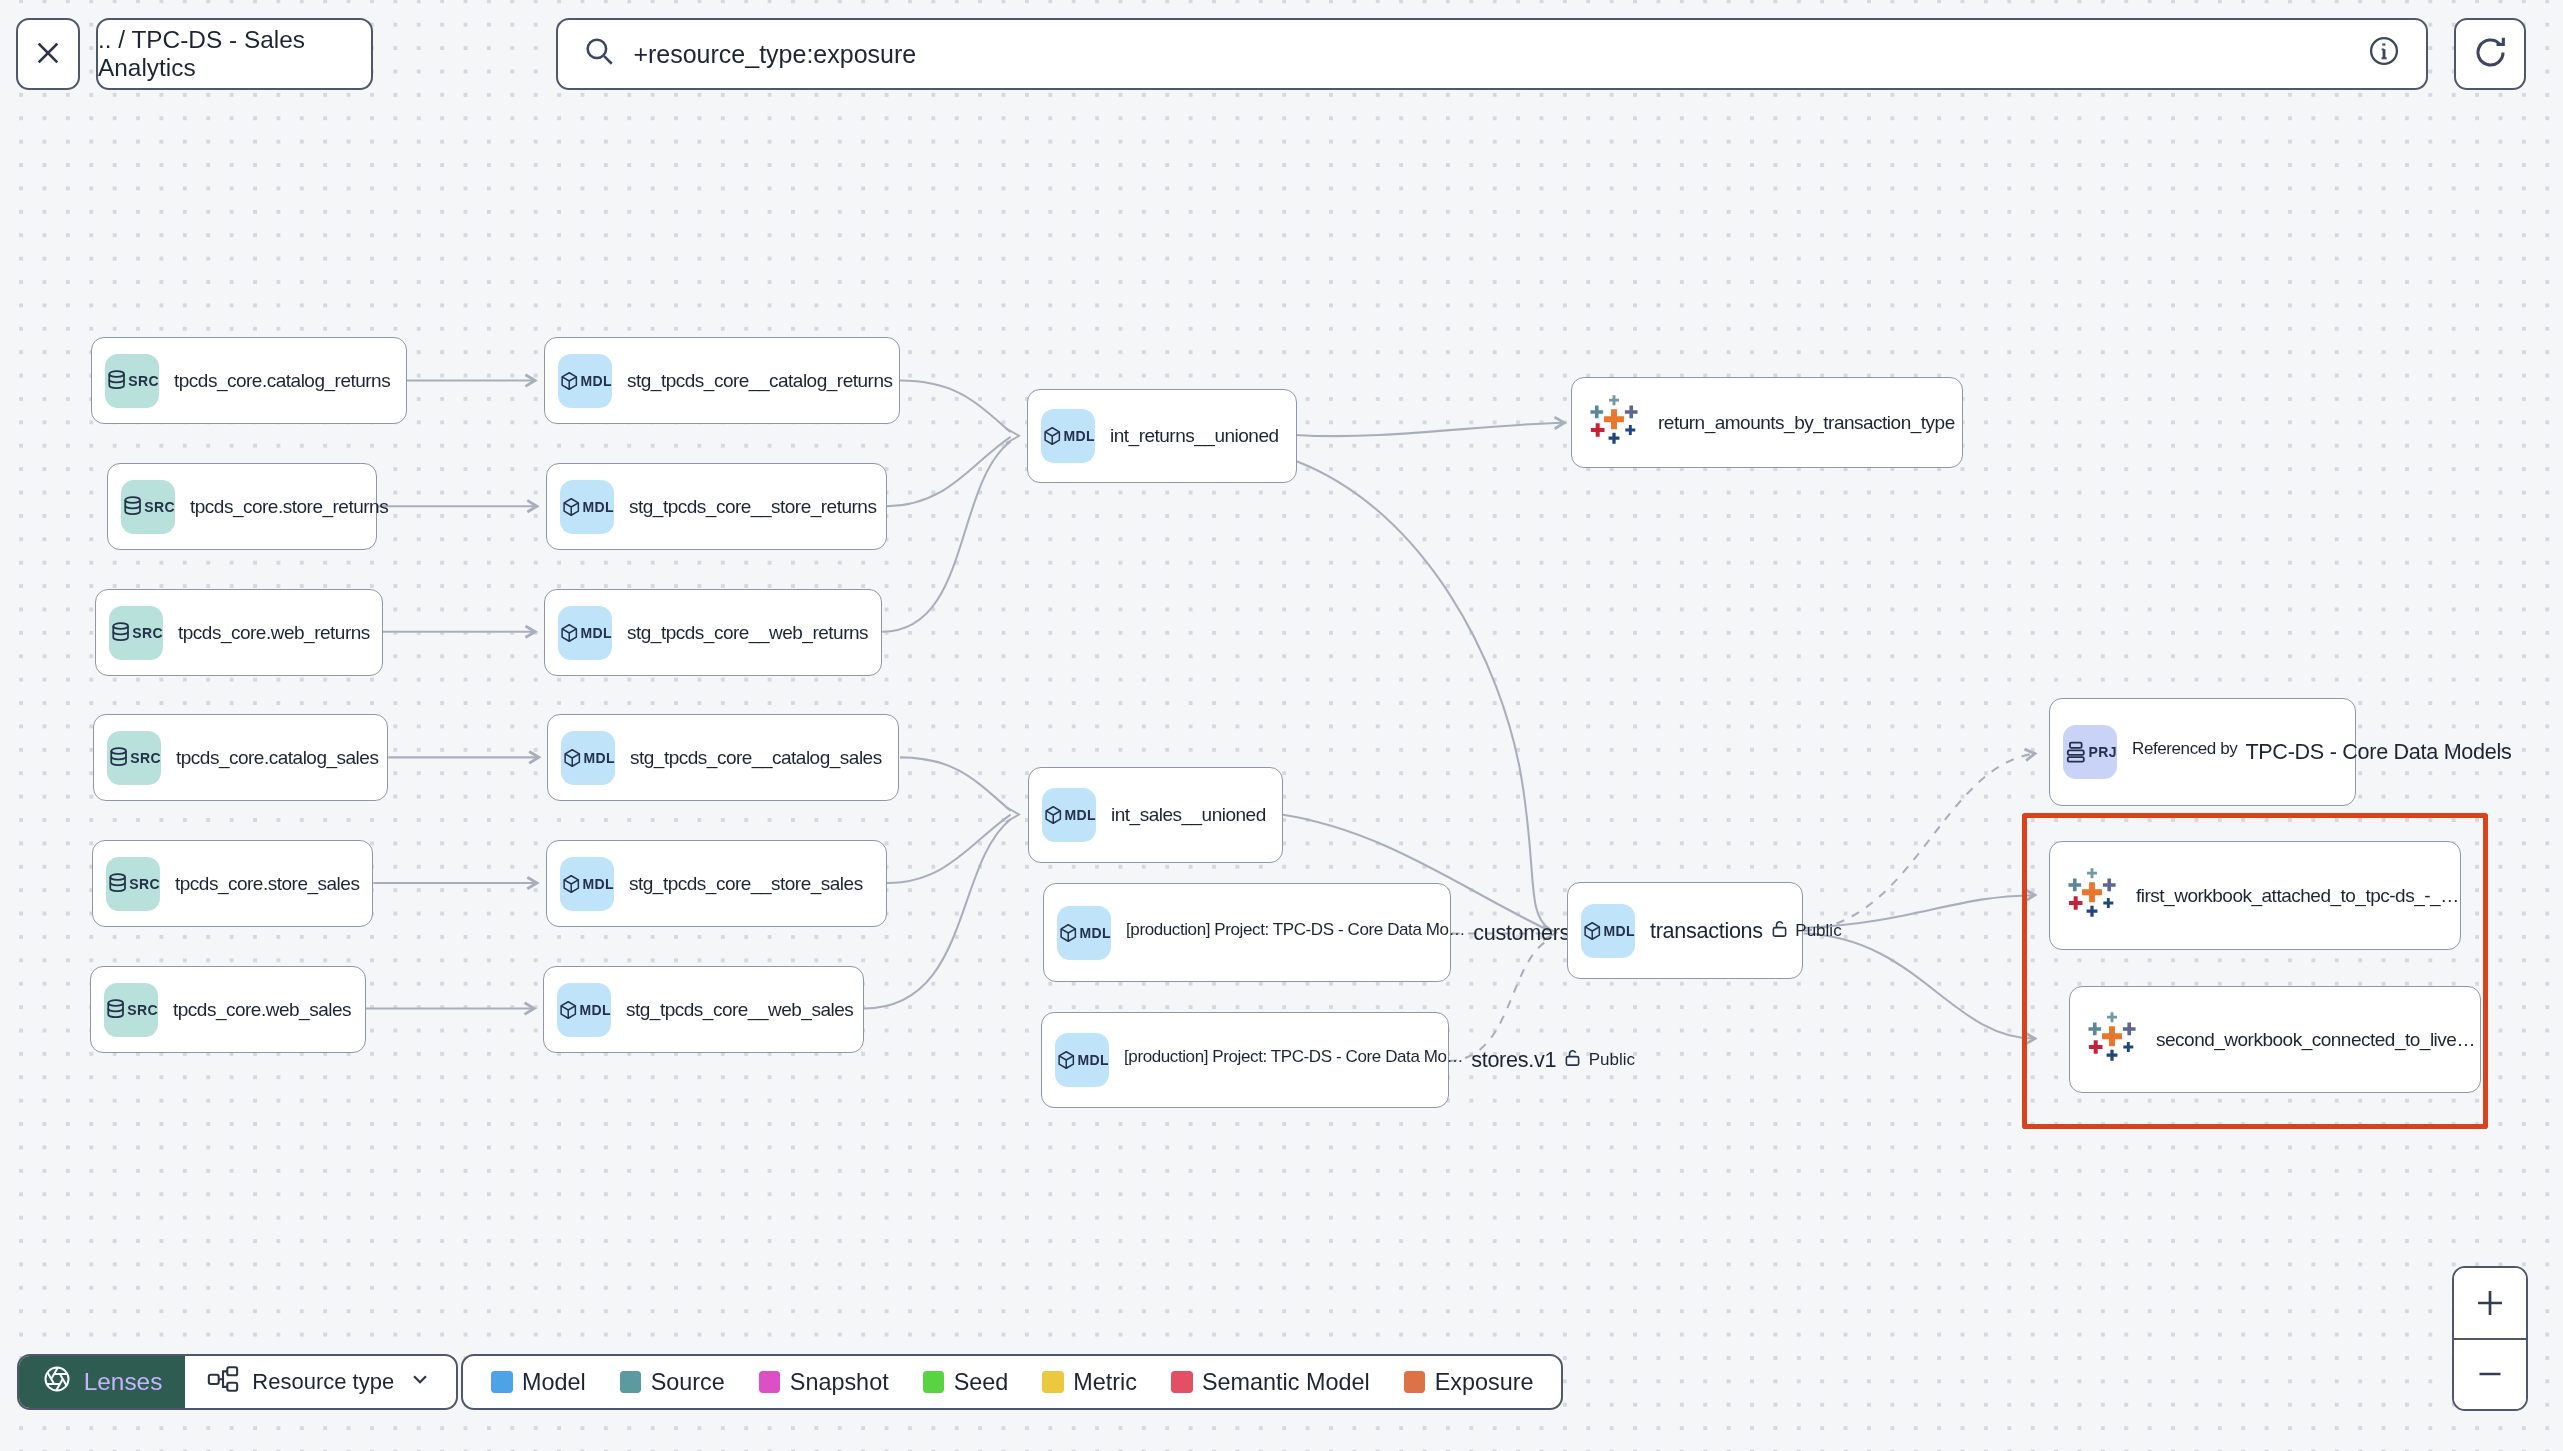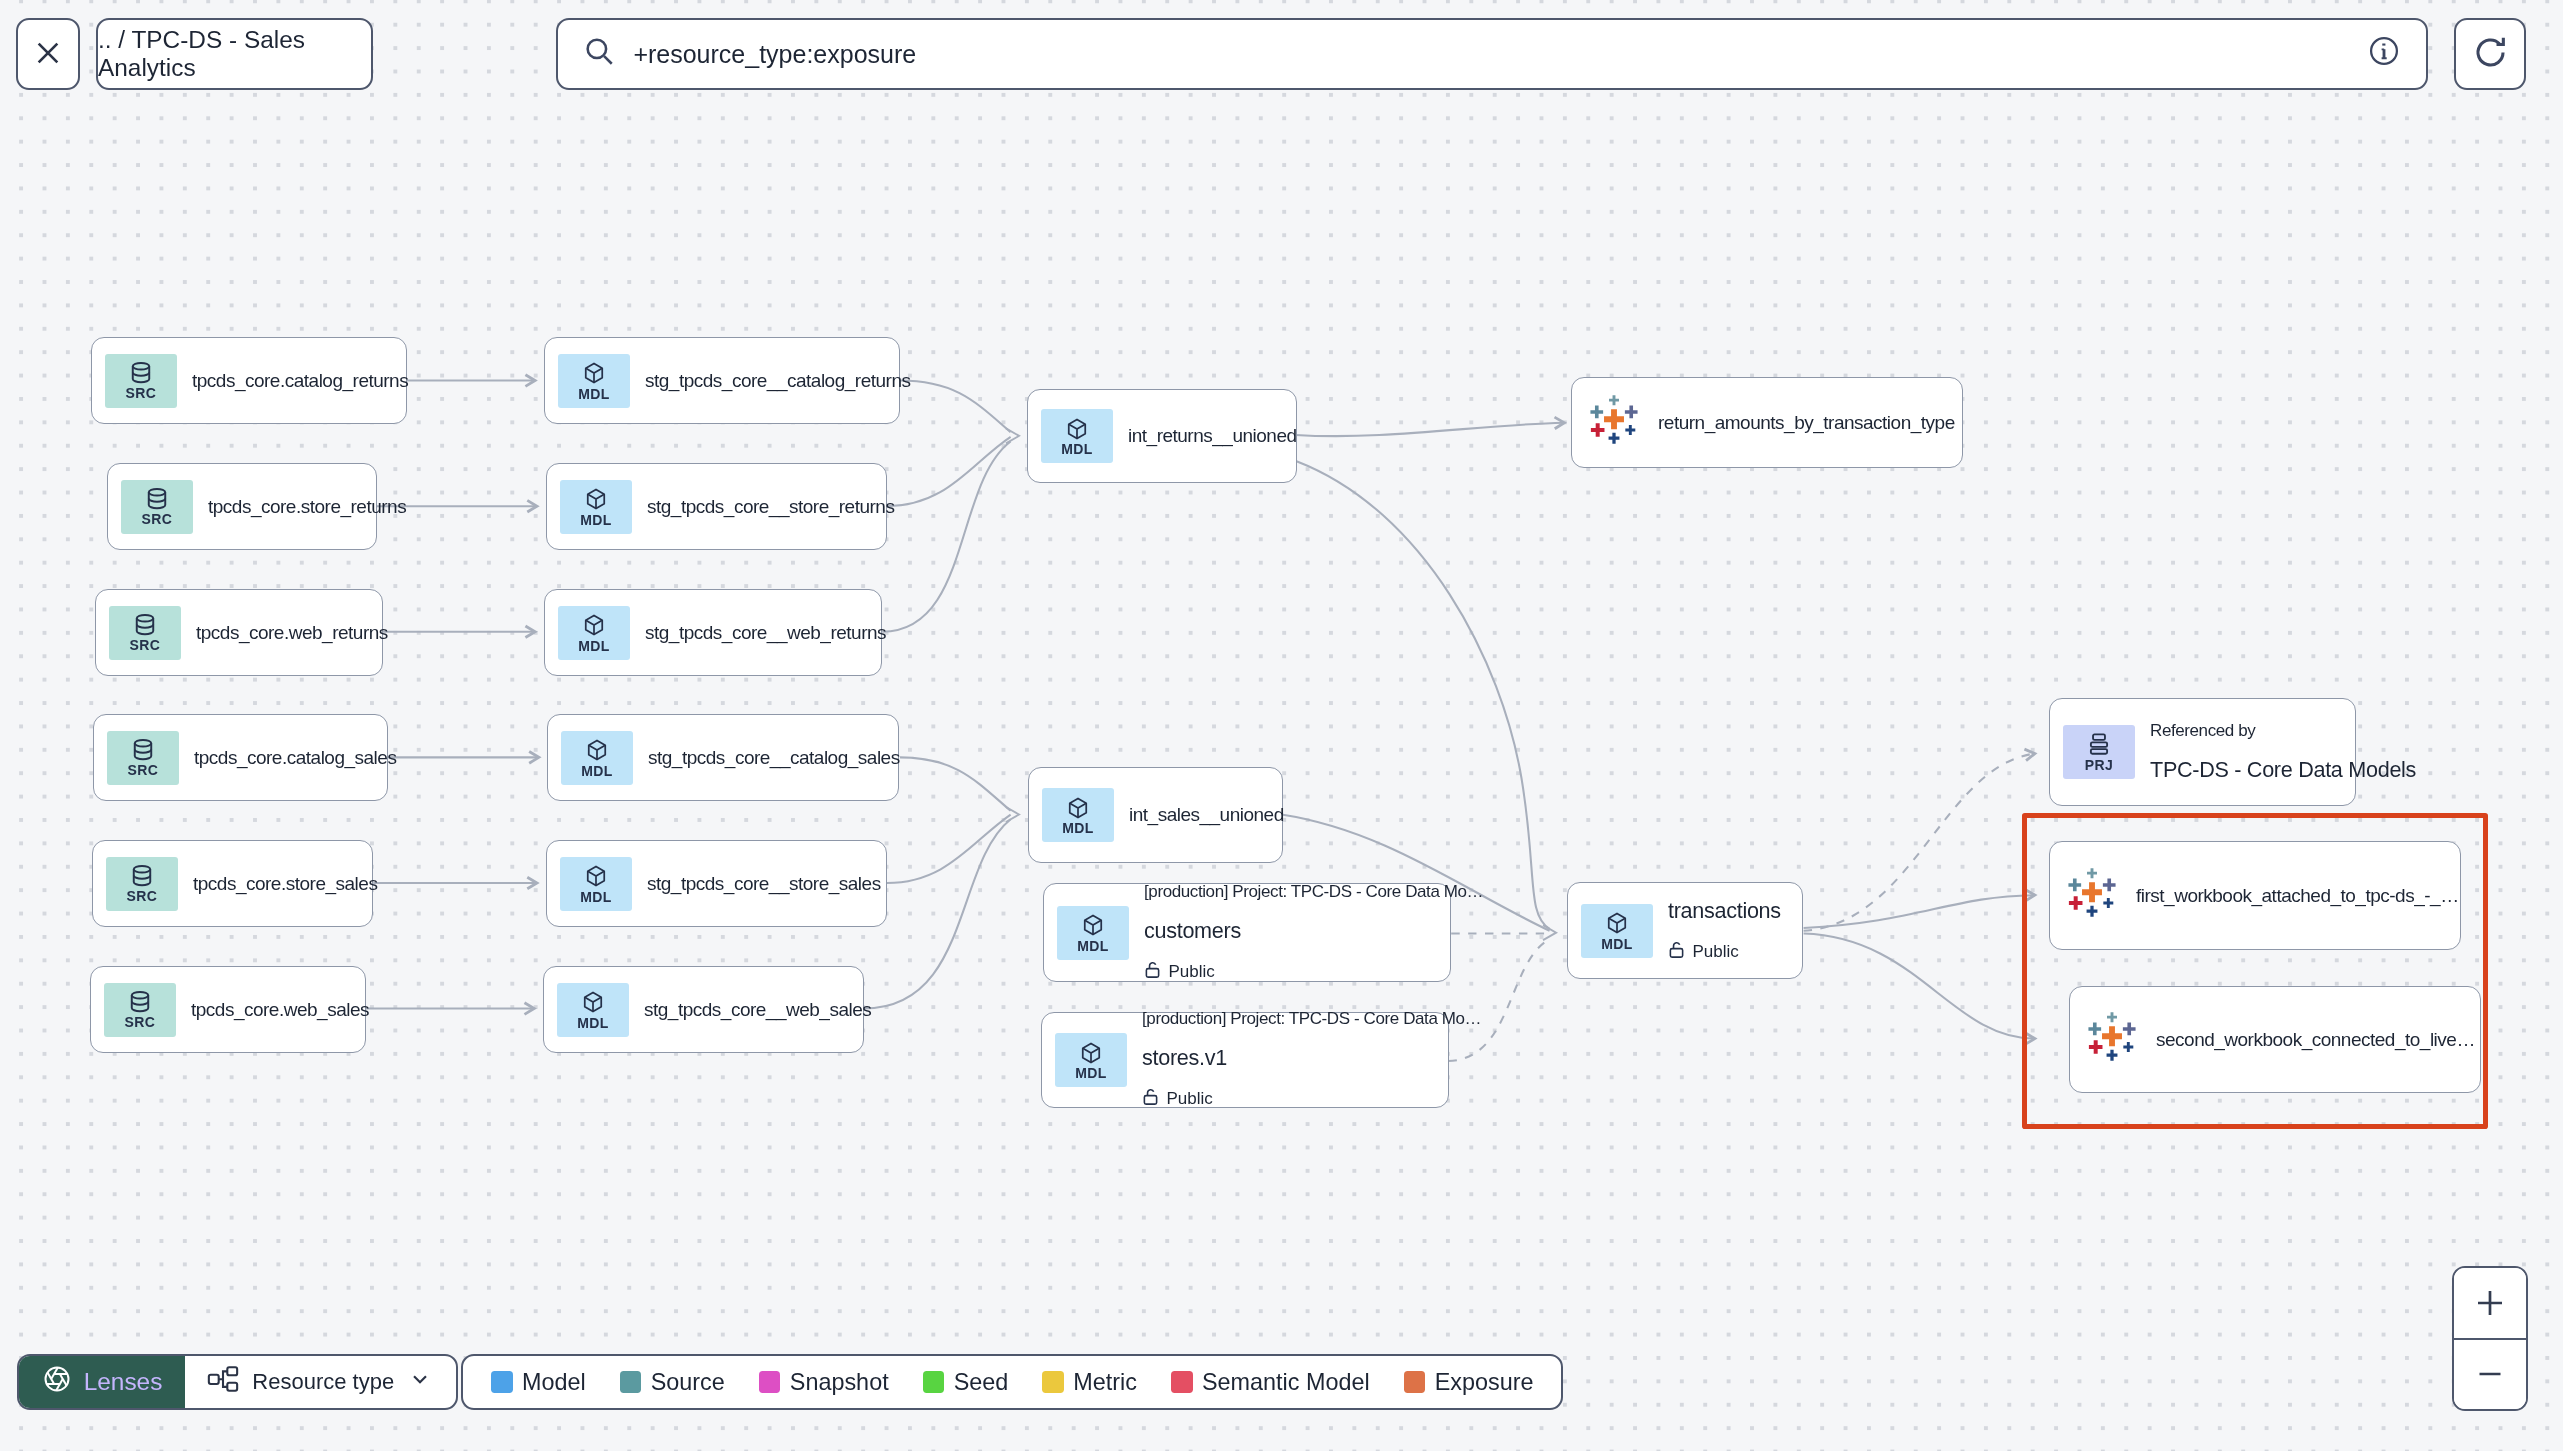--- a/index.html
+++ b/index.html
@@ -27,8 +27,8 @@
   .node{position:absolute;background:#fff;border:1.9px solid #8e97a8;border-radius:13px;
     display:flex;align-items:center;gap:15px;padding:0 13px;box-sizing:border-box;
     white-space:nowrap;cursor:pointer;}
-  .badge{width:72px;height:54px;border-radius:3px;flex-shrink:0;
-    display:flex;flex-direction:column;align-items:center;justify-content:center;line-height:1;}
+  .badge{width:54px;height:54px;border-radius:13px;flex-shrink:0;
+    display:flex;flex-direction:row;align-items:center;justify-content:center;line-height:1;}
   .badge .blabel{font-size:14px;font-weight:700;letter-spacing:0.4px;margin-top:0.9px;color:#25314a;}
   .badge.src{background:#b7e1da}
   .badge.mdl{background:#bfe4f9}

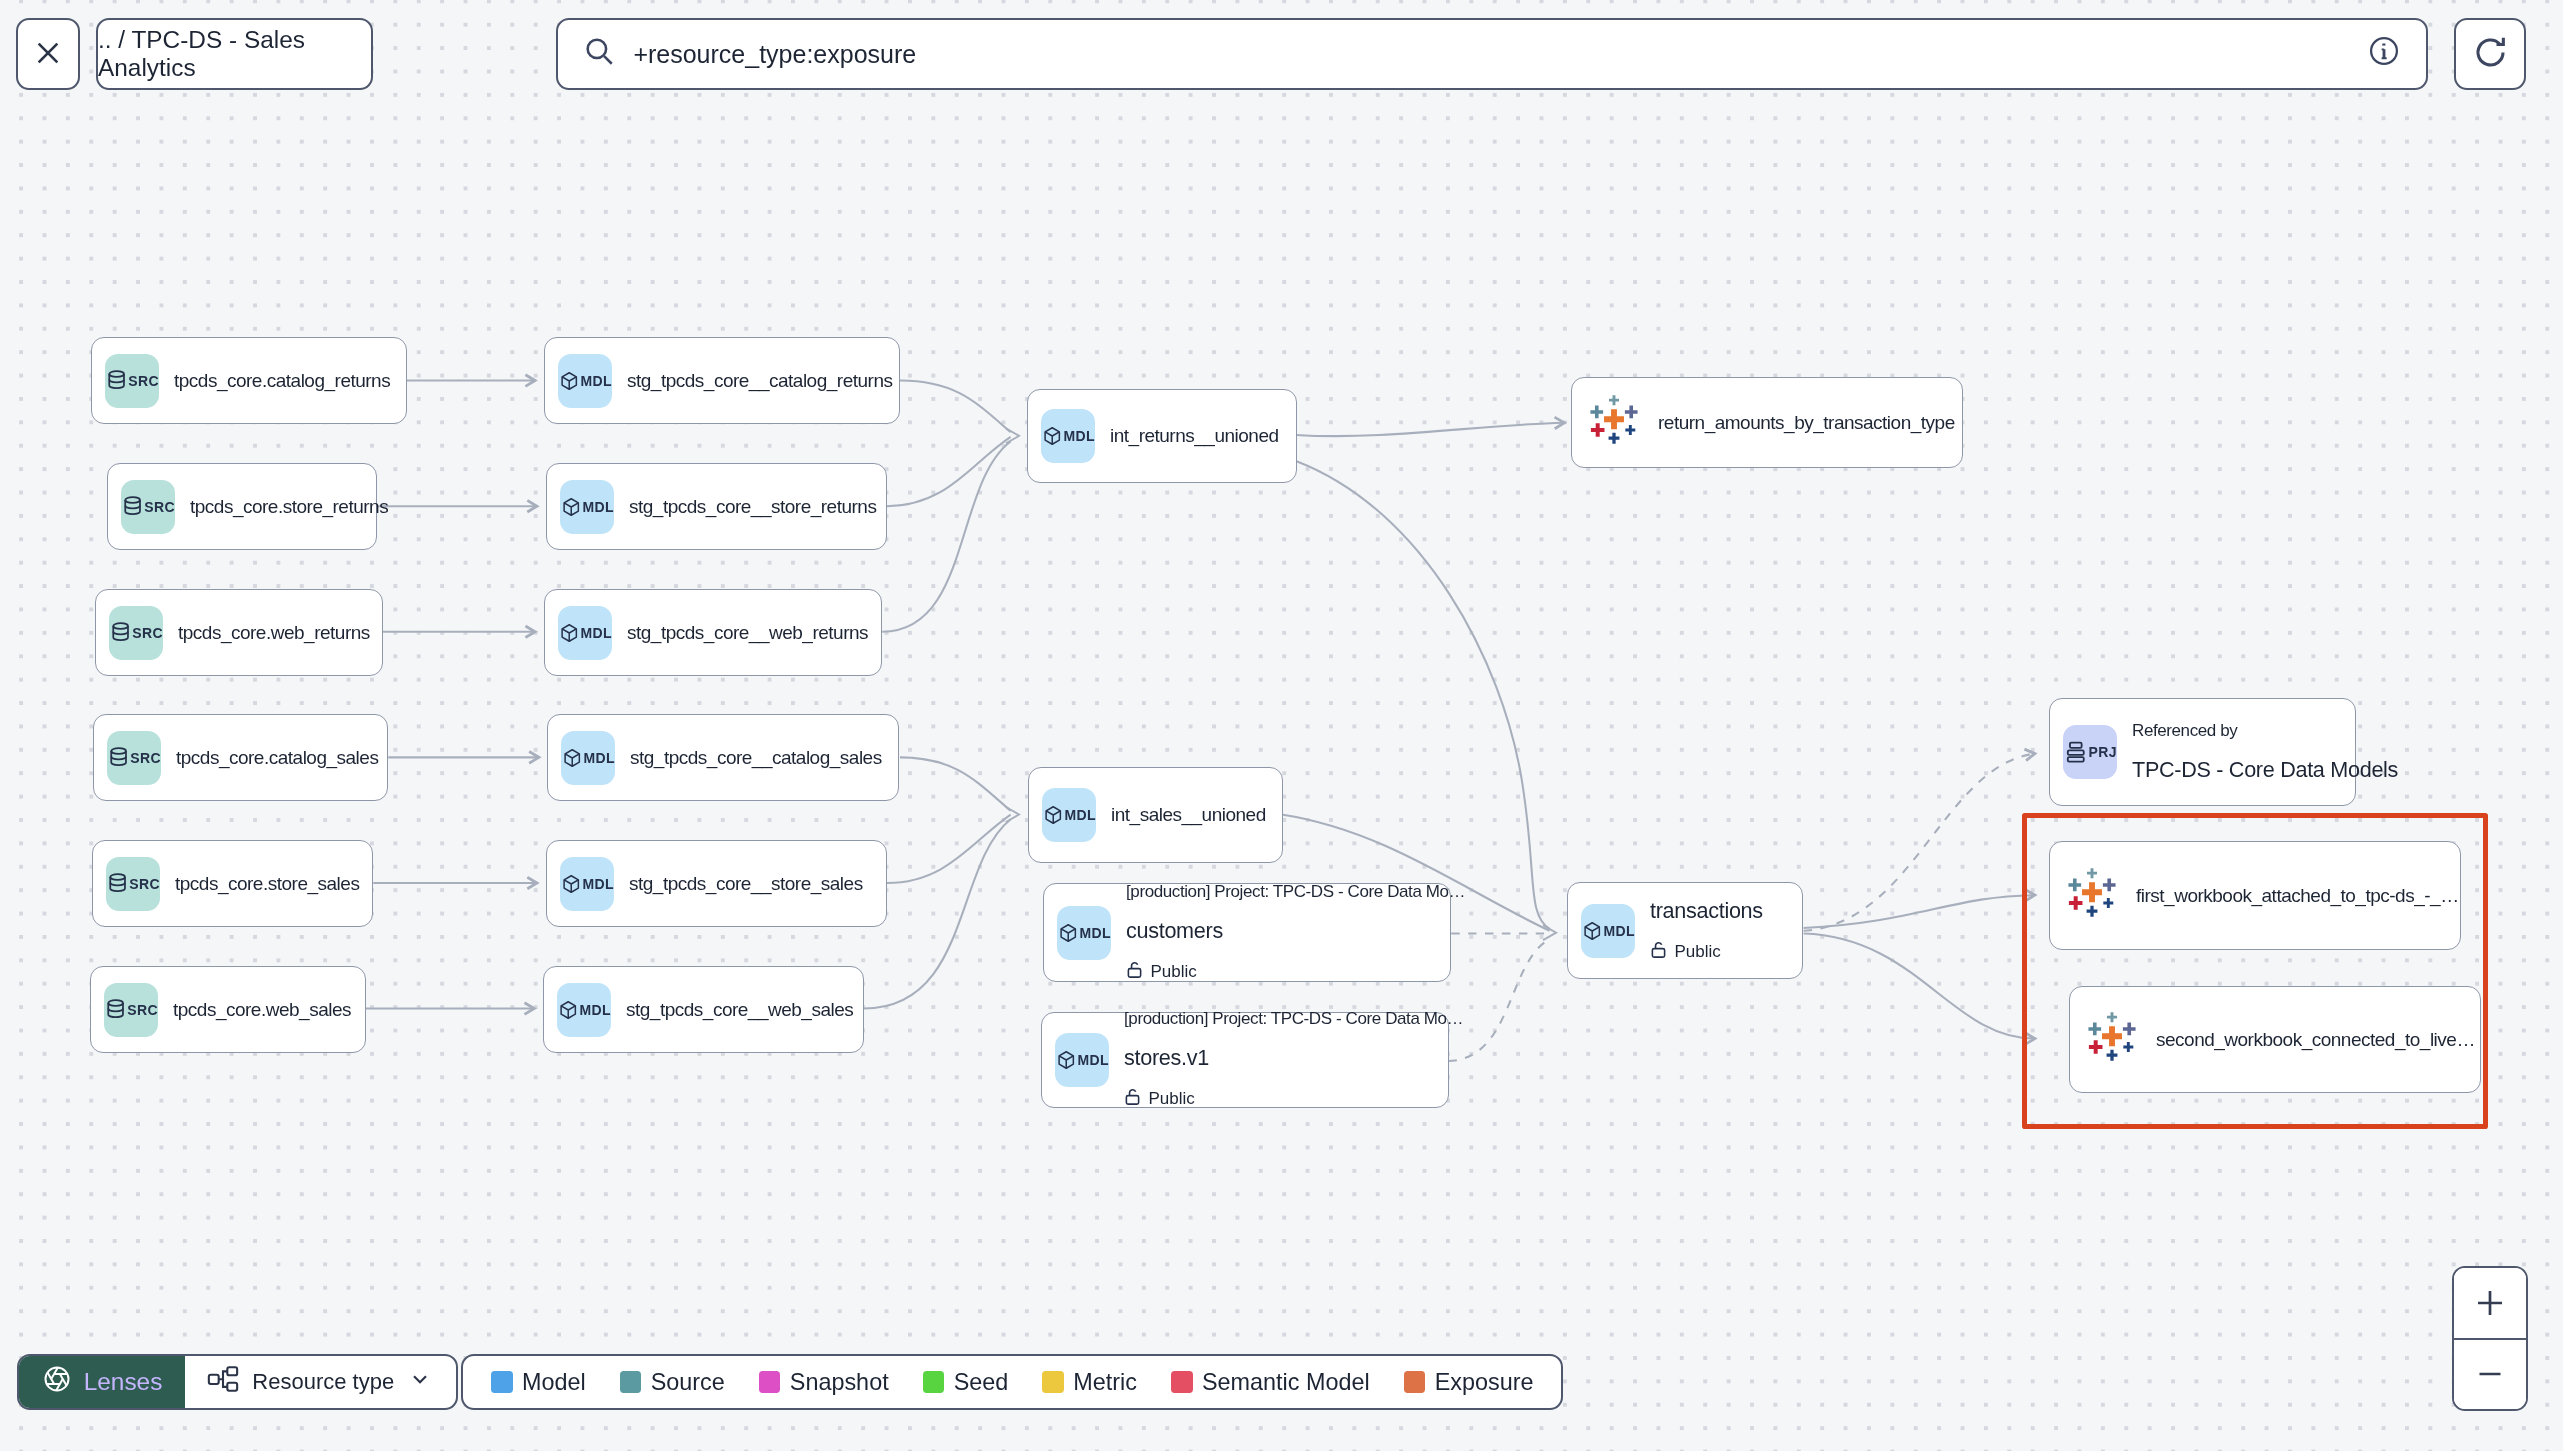--- a/index.html
+++ b/index.html
@@ -35,7 +35,7 @@
   .badge.prj{background:#c9d3f8}
   .tbicon{width:58px;height:58px;flex-shrink:0}
   .node-title{font-size:19px;letter-spacing:-0.5px;}
-  .ncol{display:flex;flex-direction:column;gap:16px;justify-content:center;}
+  .ncol{display:flex;flex-direction:row;gap:8px;justify-content:center;}
   .sup{font-size:17px;letter-spacing:-0.4px;}
   .name-lg{font-size:21.6px;letter-spacing:-0.3px;}
   .access{font-size:17px;display:flex;align-items:center;gap:7.5px;}

